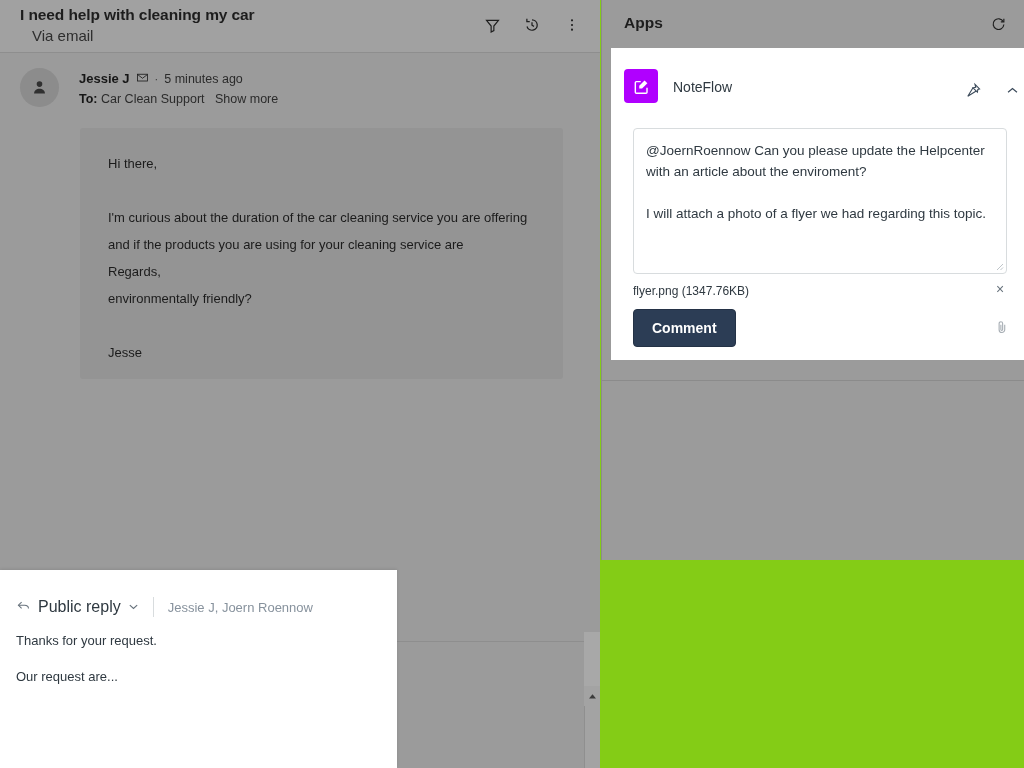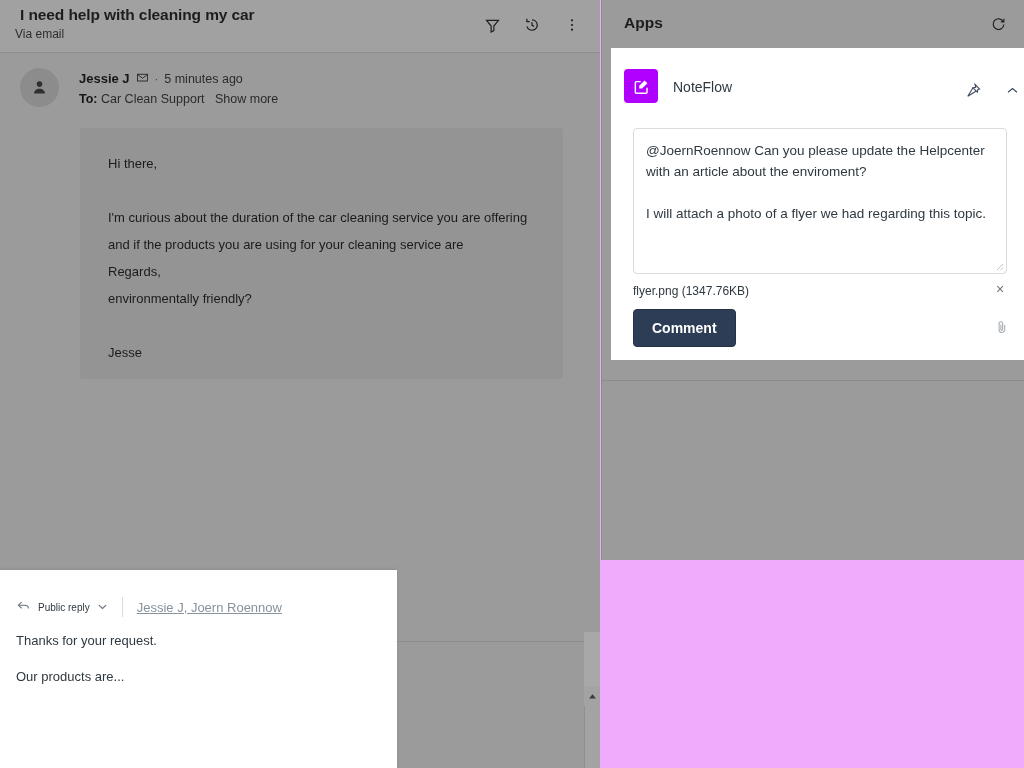--- a/index.html
+++ b/index.html
@@ -16,7 +16,7 @@
     position: relative;
     width: 1024px;
     height: 768px;
-    background: #f0abfc;
+    background: #84cc16;
   }
 
   

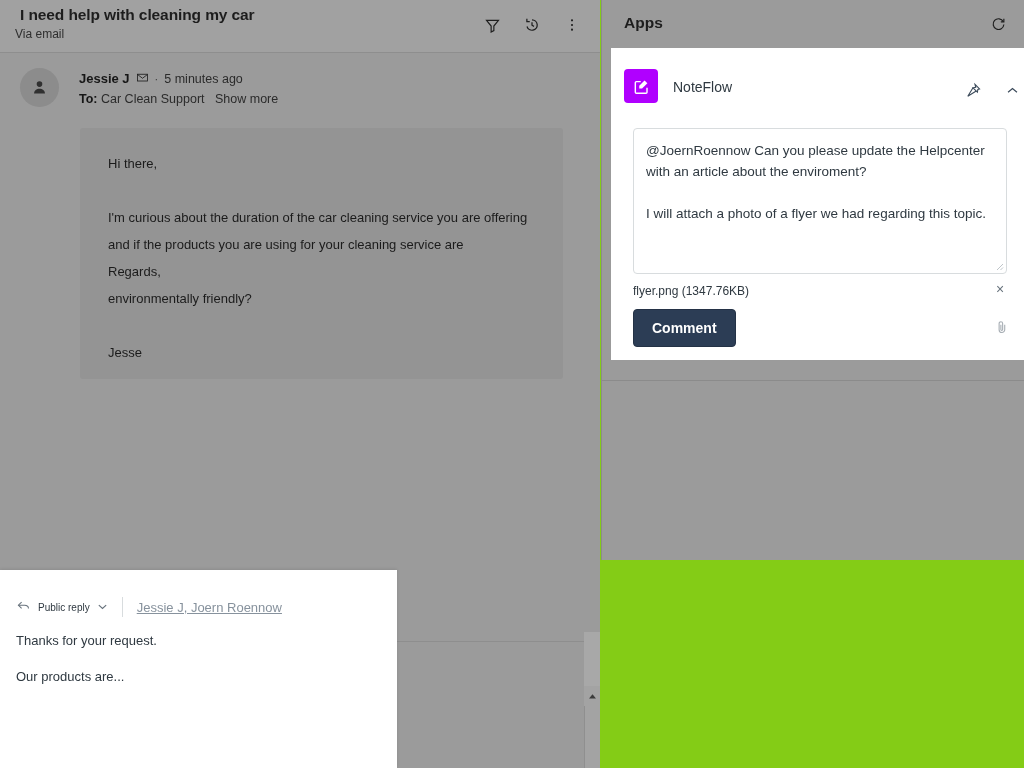--- a/index.html
+++ b/index.html
@@ -45,8 +45,8 @@
   }
   .ticket-sub {
     position: absolute;
-    left: 15px; top: 27px;
-    font-size: 12px;
+    left: 32px; top: 27px;
+    font-size: 15px;
     color: #2e2e2e;
   }
   .hdr-icons {

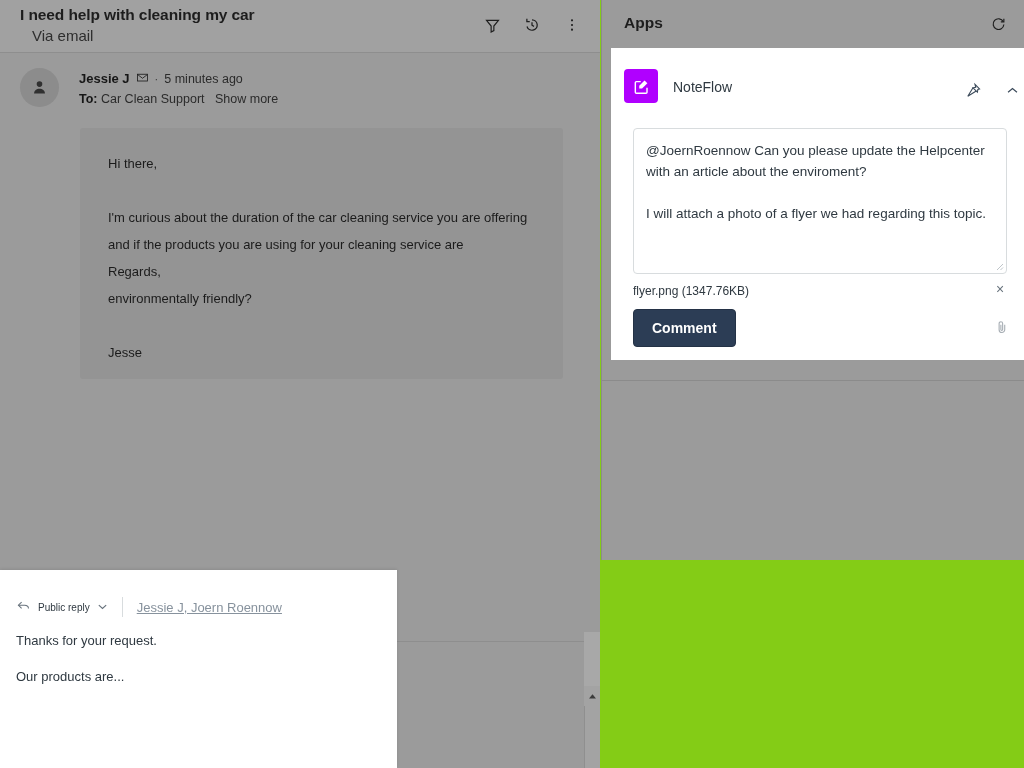--- a/index.html
+++ b/index.html
@@ -166,7 +166,7 @@
     cursor: pointer;
   }
   .reply-type-label {
-    font-size: 10px;
+    font-size: 16px;
     color: #2f3941;
   }
   .reply-divider {

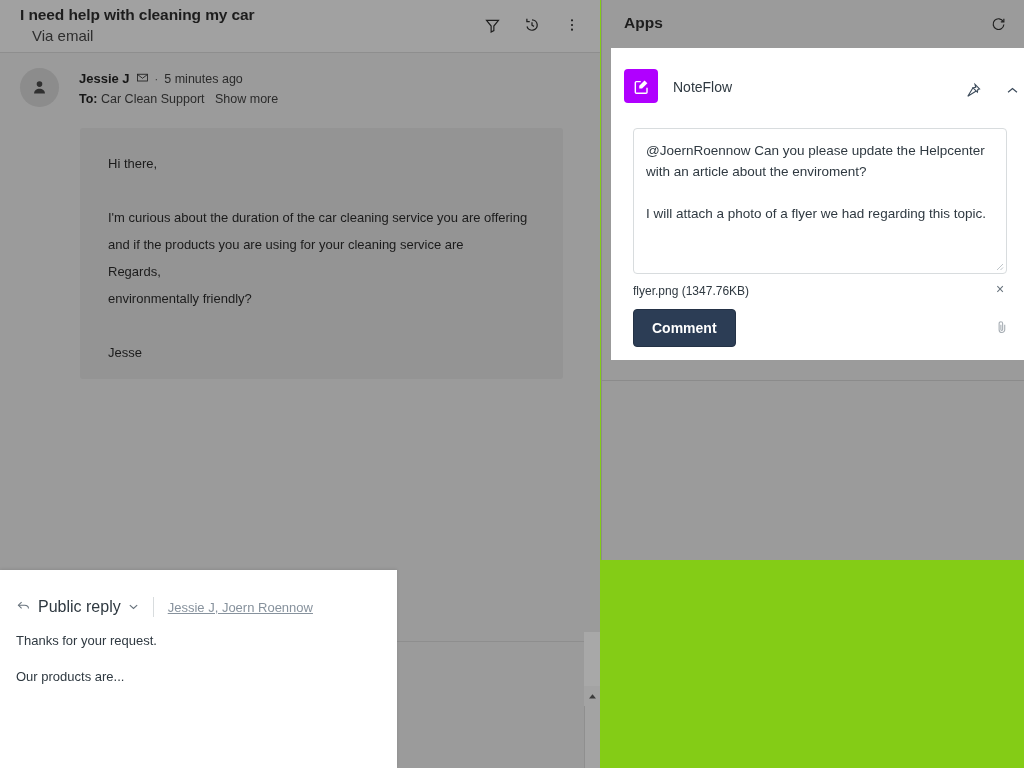--- a/index.html
+++ b/index.html
@@ -178,7 +178,6 @@
     font-size: 13px;
     color: #87929d;
     white-space: nowrap;
-    text-decoration: underline;
   }
   .reply-body {
     position: absolute;

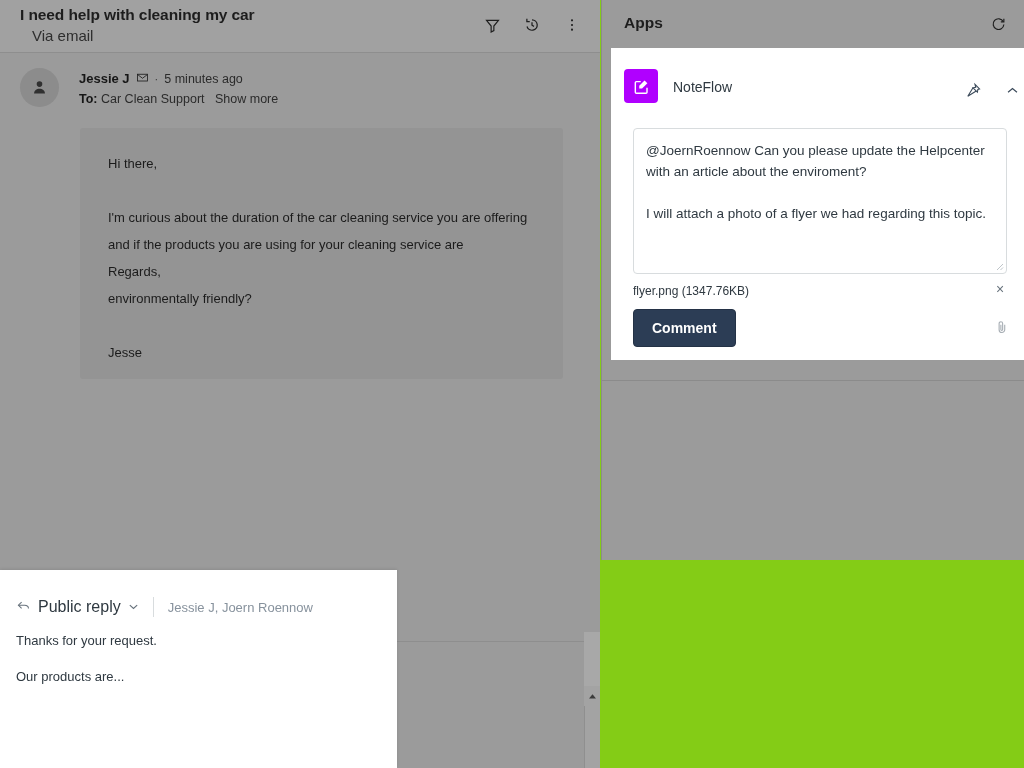--- a/index.html
+++ b/index.html
@@ -434,7 +434,7 @@
 
     <div class="reply-body">
       <p>Thanks for your request.</p>
-      <p>Our products are...</p>
+      <p>Our request are...</p>
     </div>
   </div>
 

